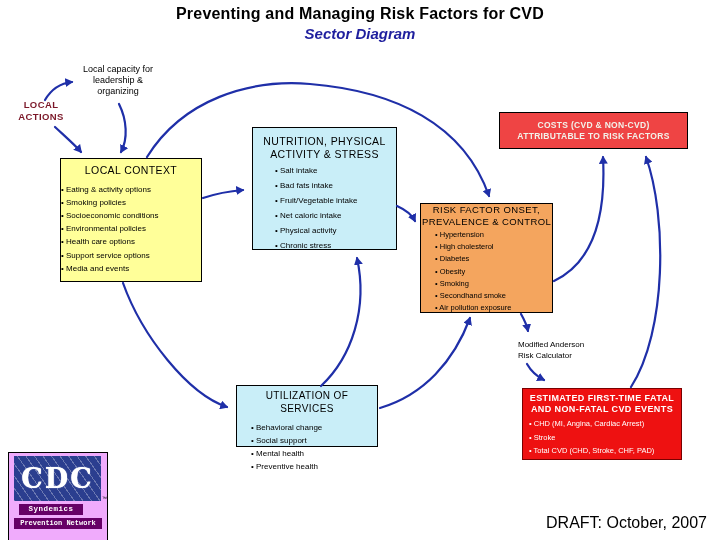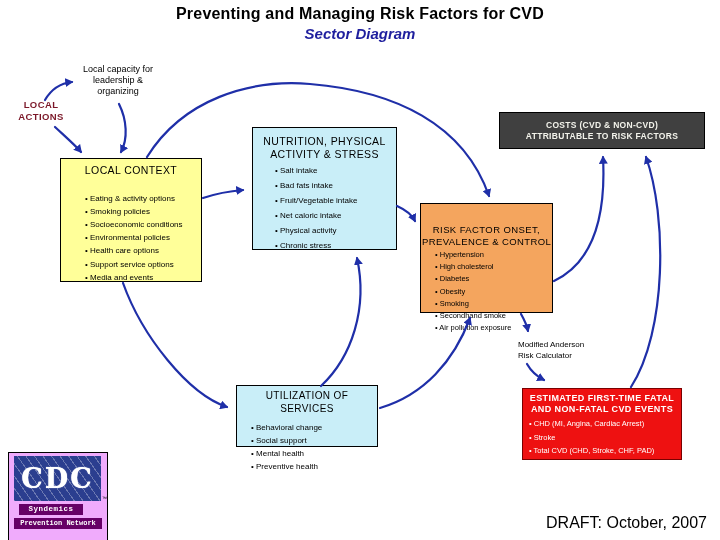--- a/index.html
+++ b/index.html
@@ -51,7 +51,7 @@
   .box-nutrition li { font-size:8px; line-height:15px; }
 
   .box-costs {
-    left:499px; top:112px; width:206px; height:37px; background:#404040;
+    left:499px; top:112px; width:189px; height:37px; background:#ef4444;
     border-width:1.5px; display:flex; align-items:center; justify-content:center;
   }
   .box-costs .costs-text {

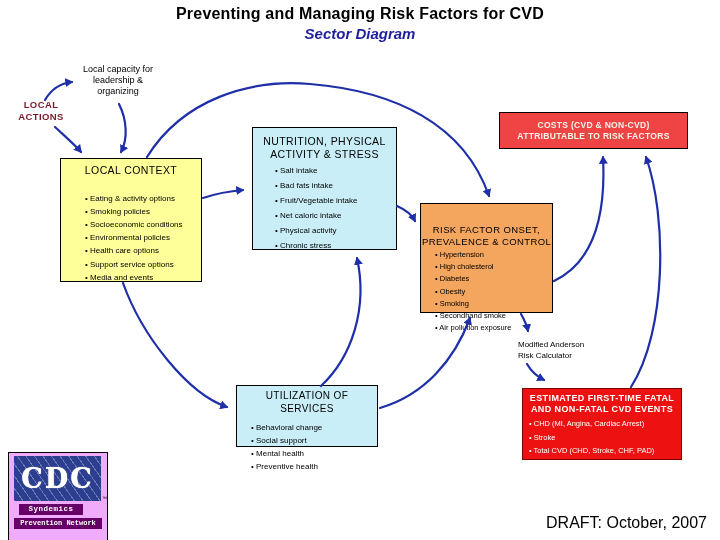--- a/index.html
+++ b/index.html
@@ -42,7 +42,7 @@
   .box li::before { content:"• "; }
 
   .box-context { left:60px; top:158px; width:142px; height:124px; background:#ffff99; }
-  .box-context ul { padding-left:24px; margin-top:15px; }
+  .box-context ul { padding-left:0; margin-top:6px; }
   .box-context li { font-size:8px; line-height:13.2px; }
 
   .box-nutrition { left:252px; top:127px; width:145px; height:123px; background:#c9eef8; }

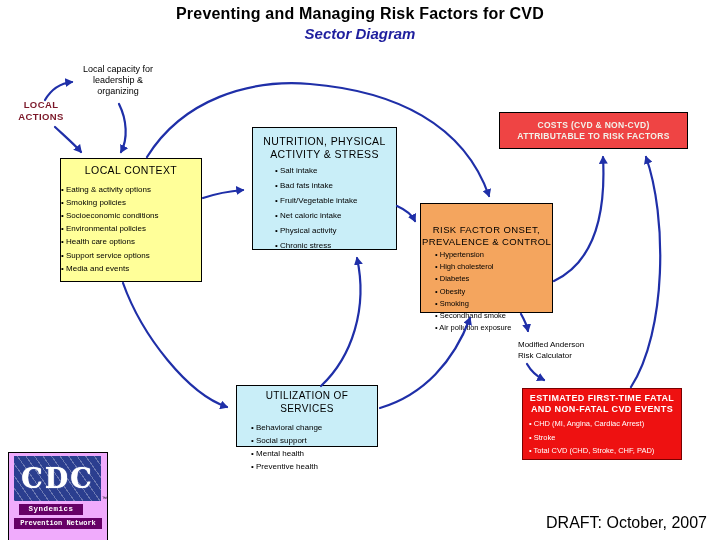--- a/index.html
+++ b/index.html
@@ -60,7 +60,7 @@
   }
 
   .box-risk { left:420px; top:203px; width:133px; height:110px; background:#f4a55e; }
-  .box-risk h3 { font-size:9.5px; line-height:11.5px; margin-top:20px; white-space:nowrap; }
+  .box-risk h3 { font-size:9.5px; line-height:11.5px; margin-top:0; white-space:nowrap; }
   .box-risk ul { padding-left:14px; margin-top:2px; }
   .box-risk li { font-size:7.5px; line-height:12.2px; }
 

